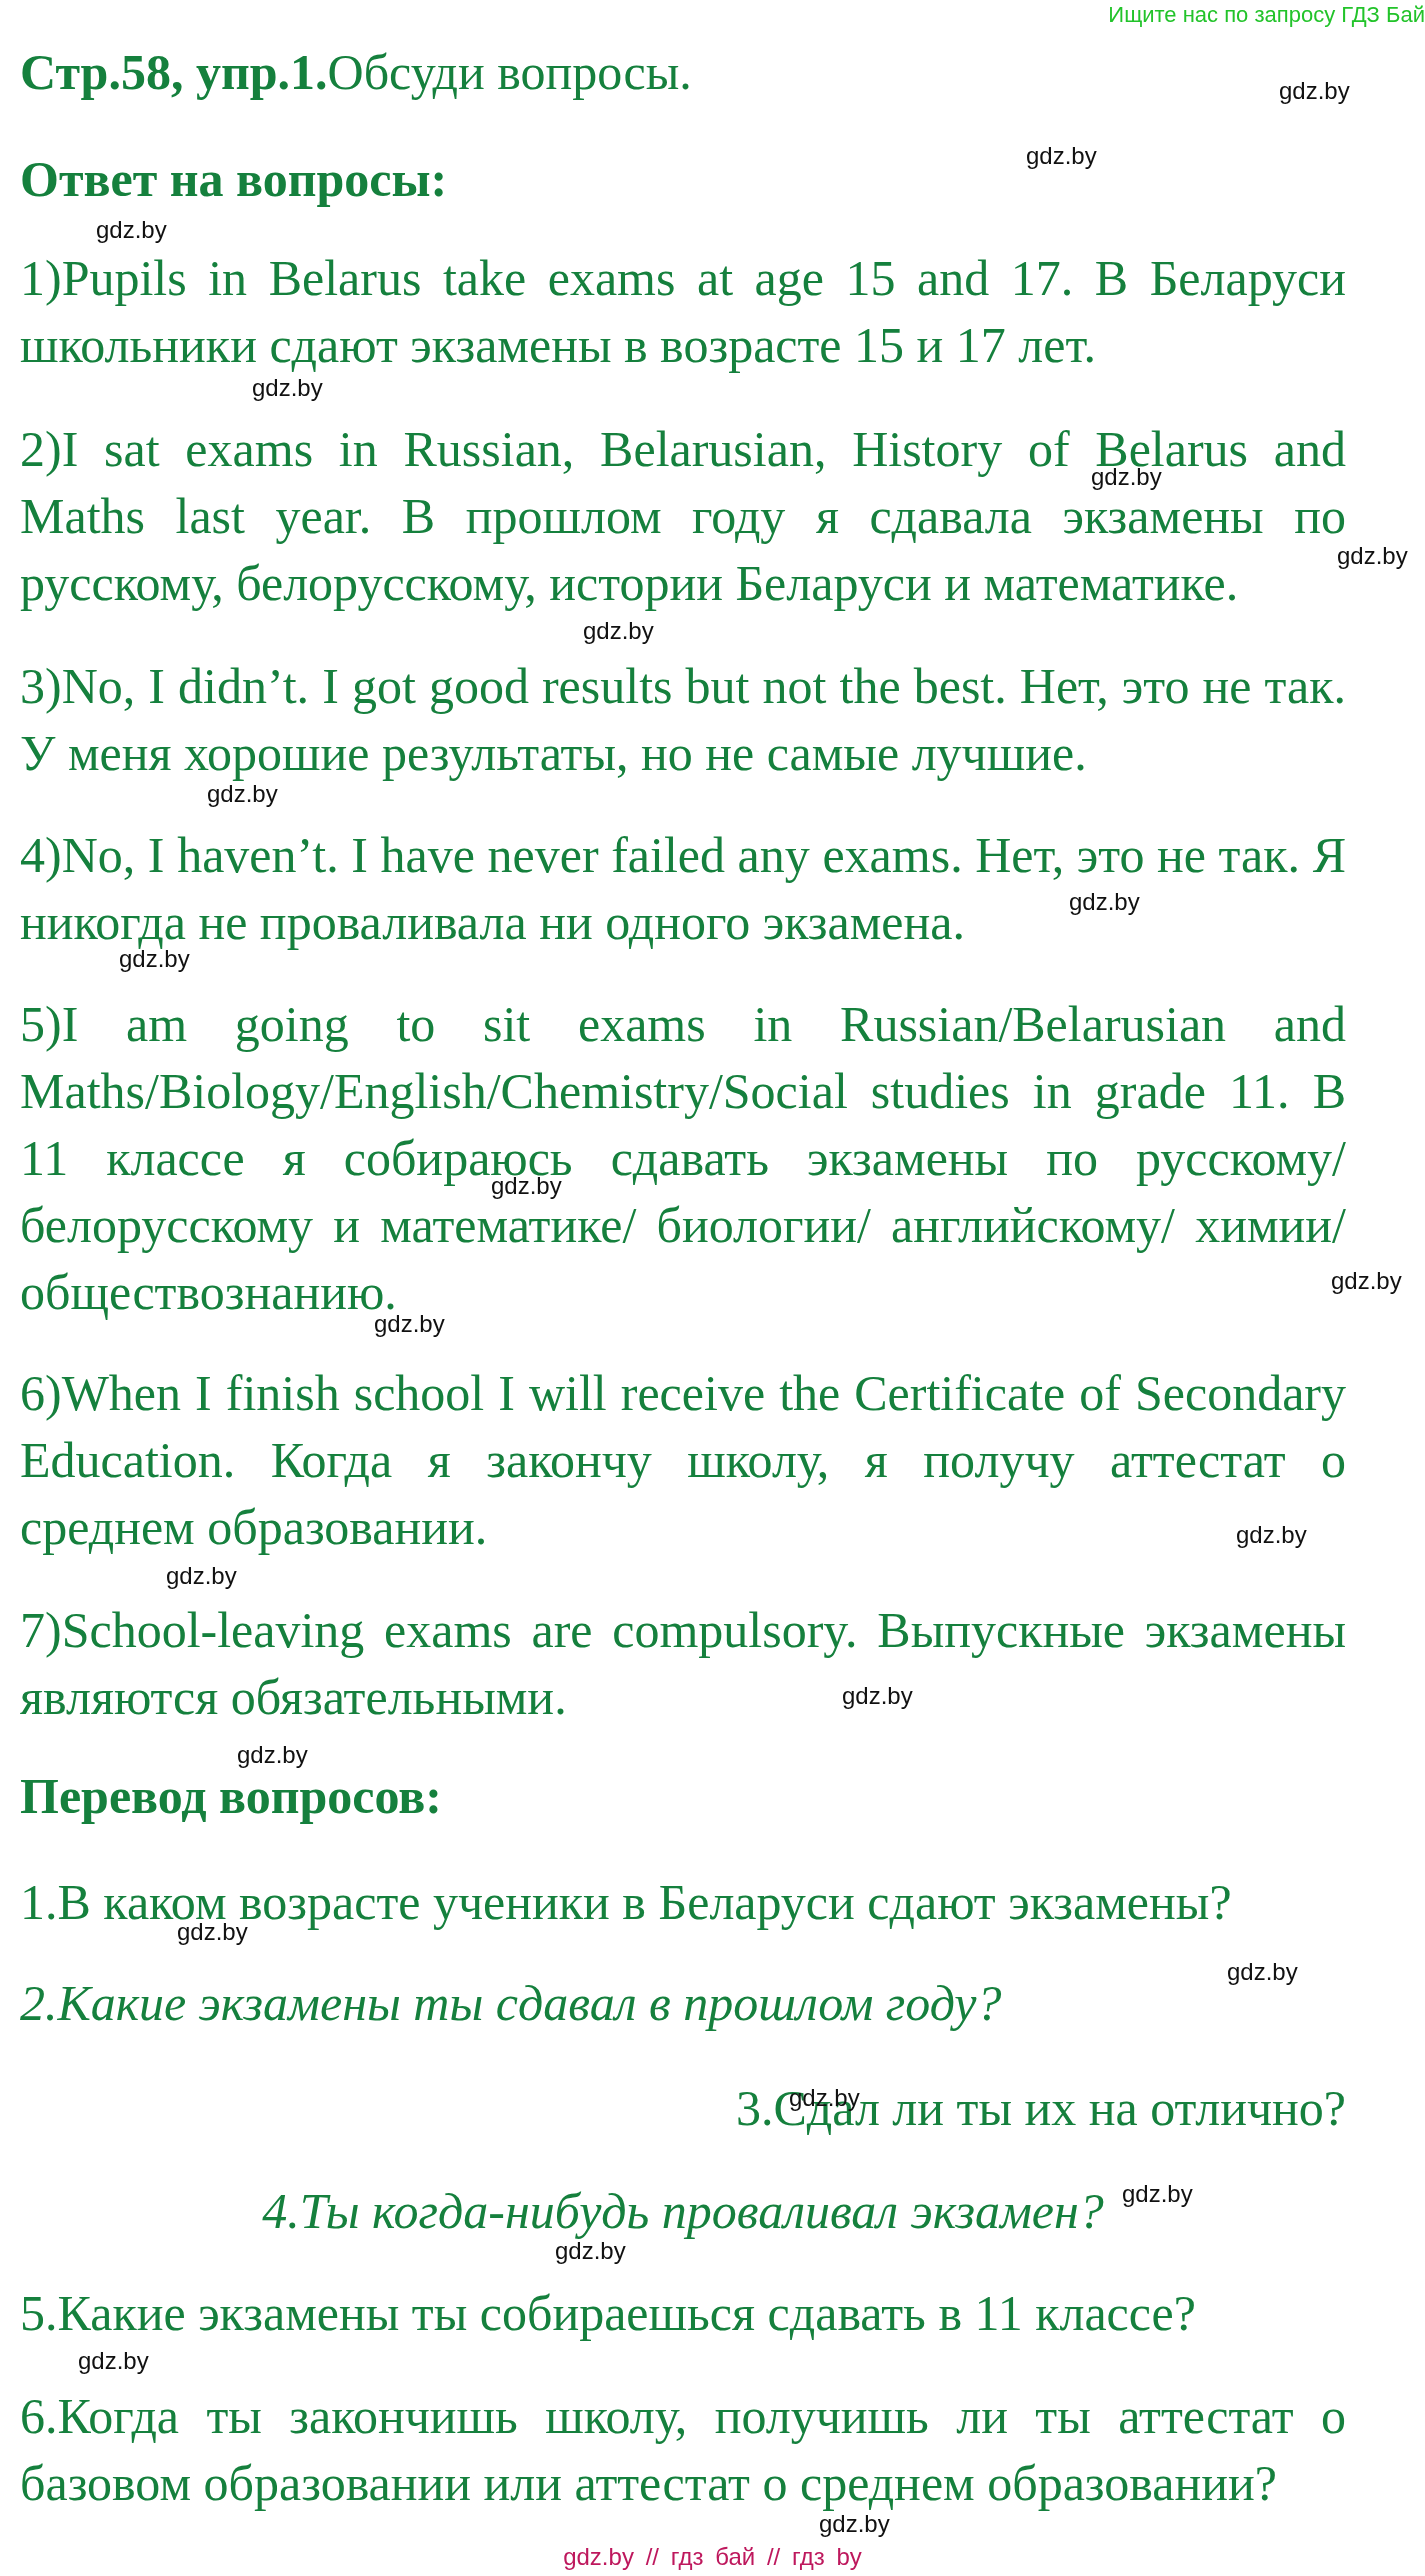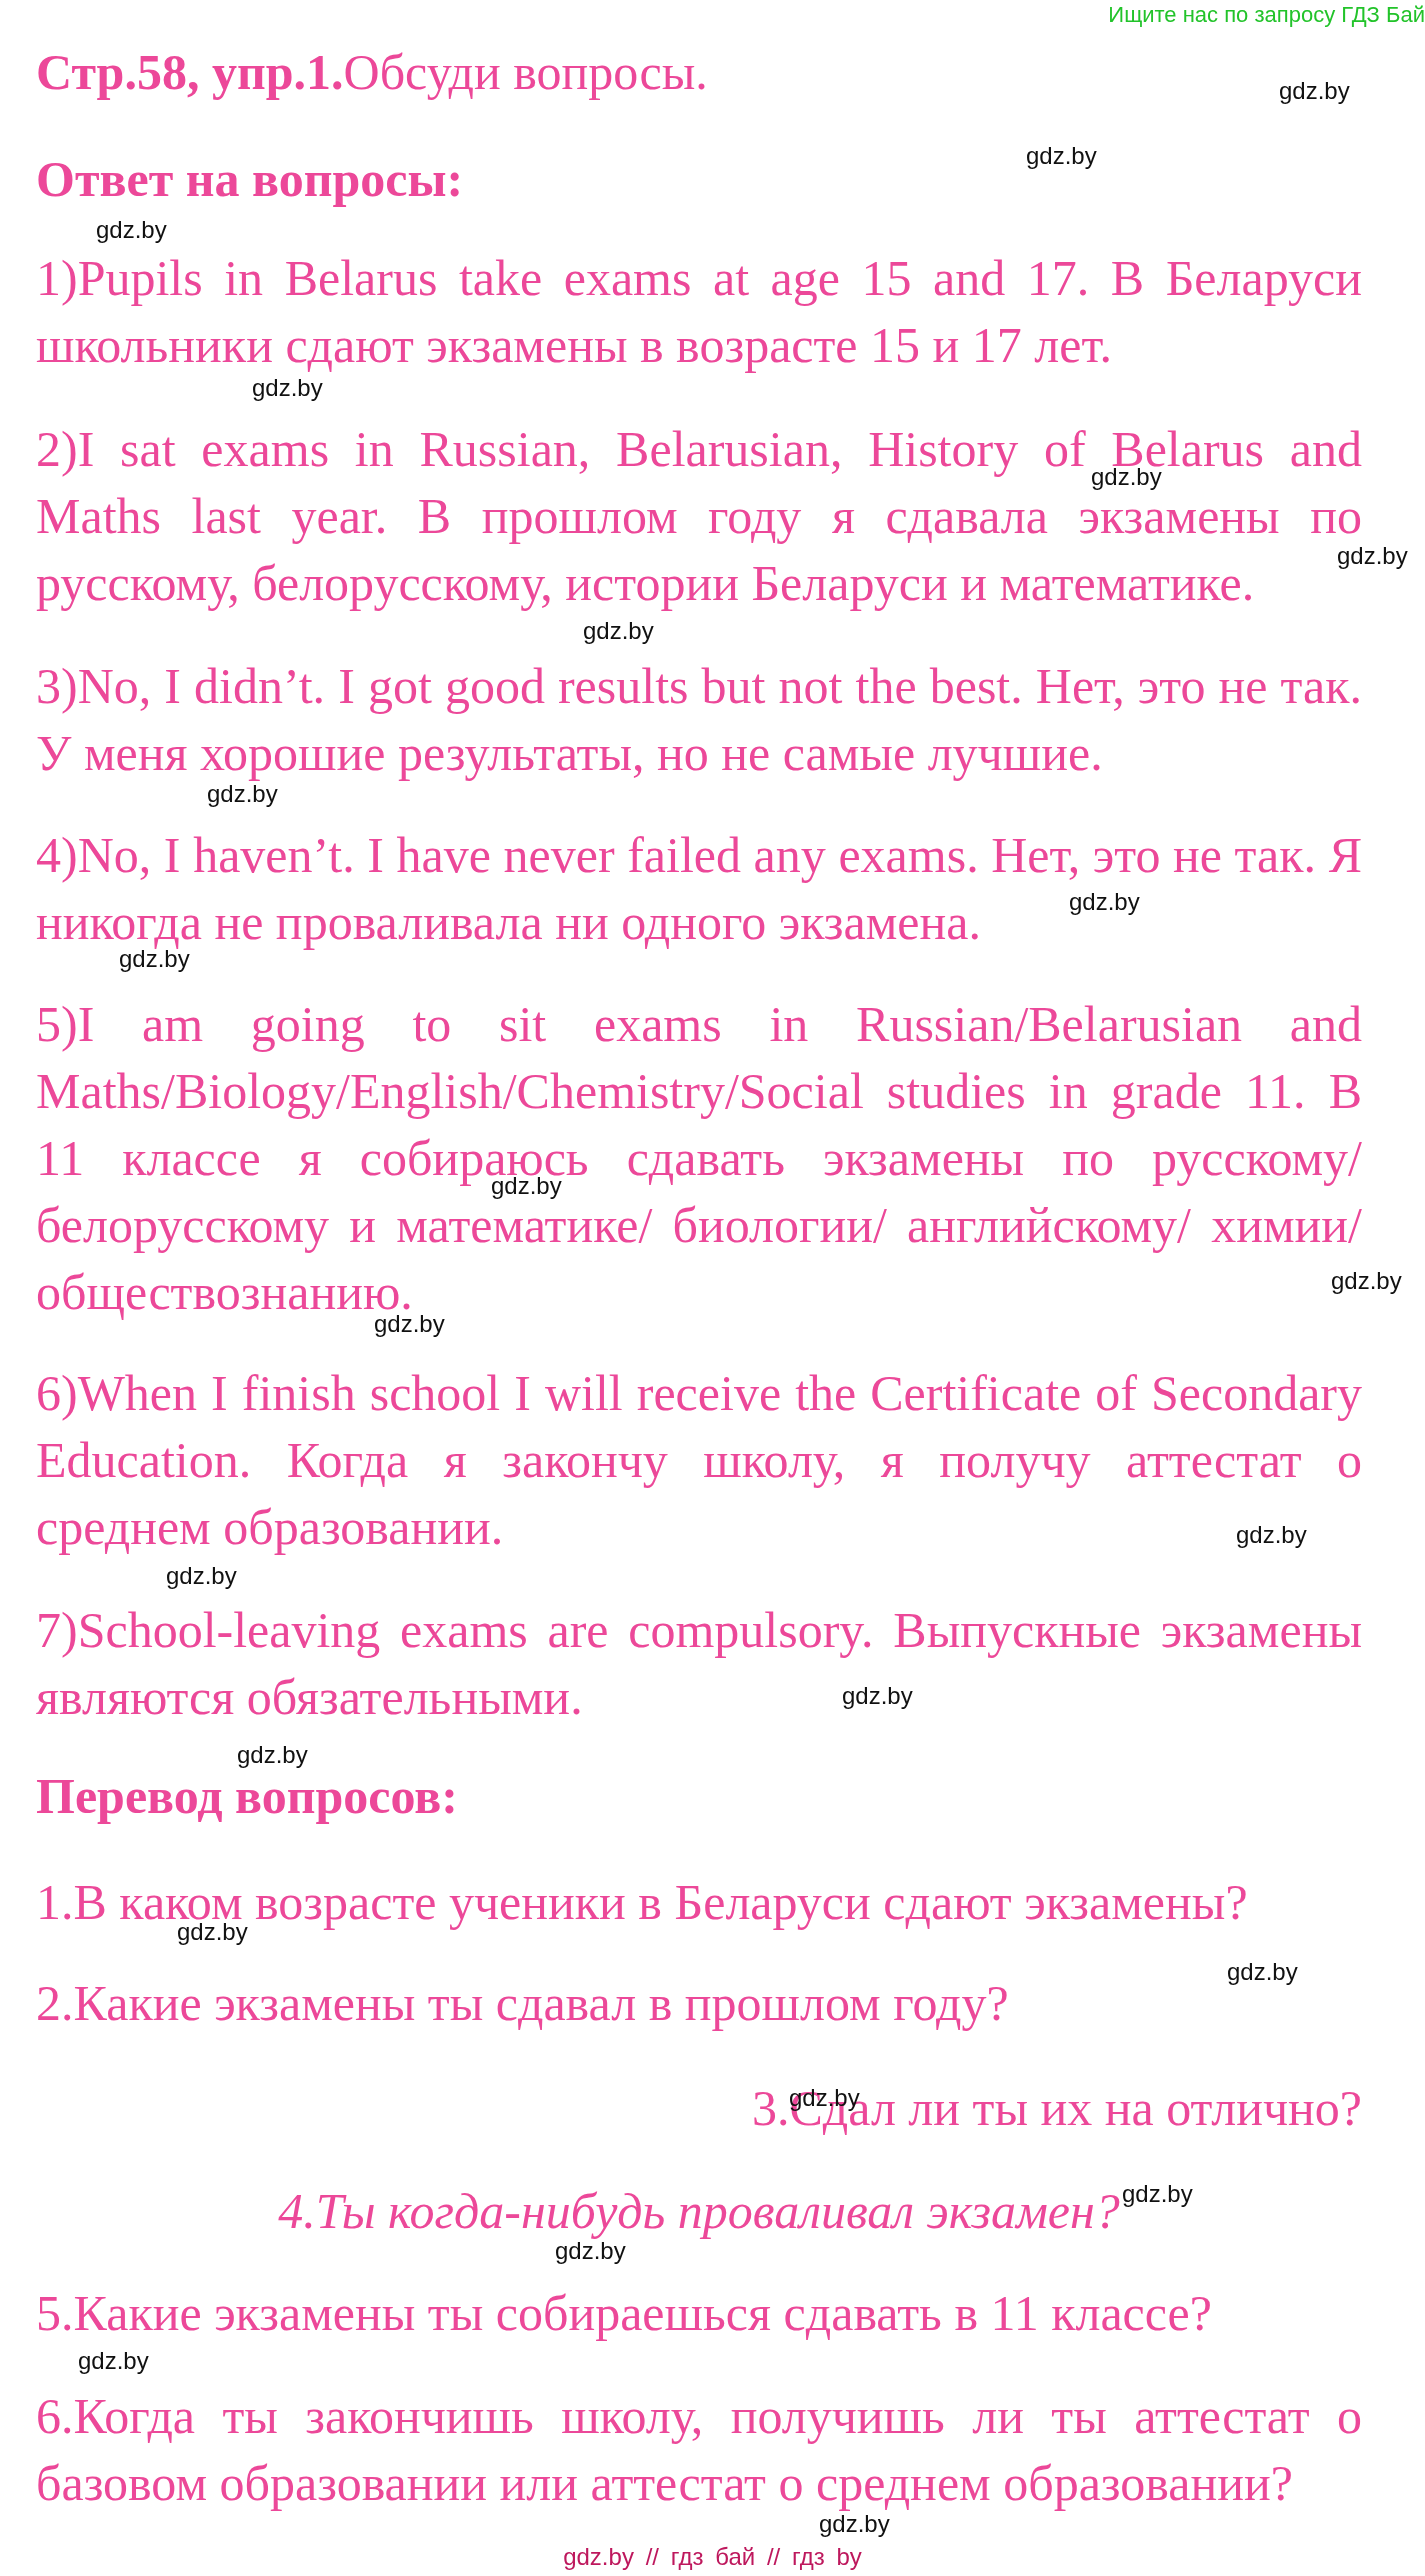--- a/index.html
+++ b/index.html
@@ -9,8 +9,8 @@
     font-family: "Liberation Sans", sans-serif; font-size: 22px; color: #22c32a;
   }
   .block {
-    position: absolute; left: 36px; width: 1326px;
-    font-family: "Liberation Serif", serif; font-size: 50px; color: #ec4899;
+    position: absolute; left: 20px; width: 1326px;
+    font-family: "Liberation Serif", serif; font-size: 50px; color: #15803d;
     line-height: 67px; text-align: justify;
   }
   .title { font-size: 50px; }

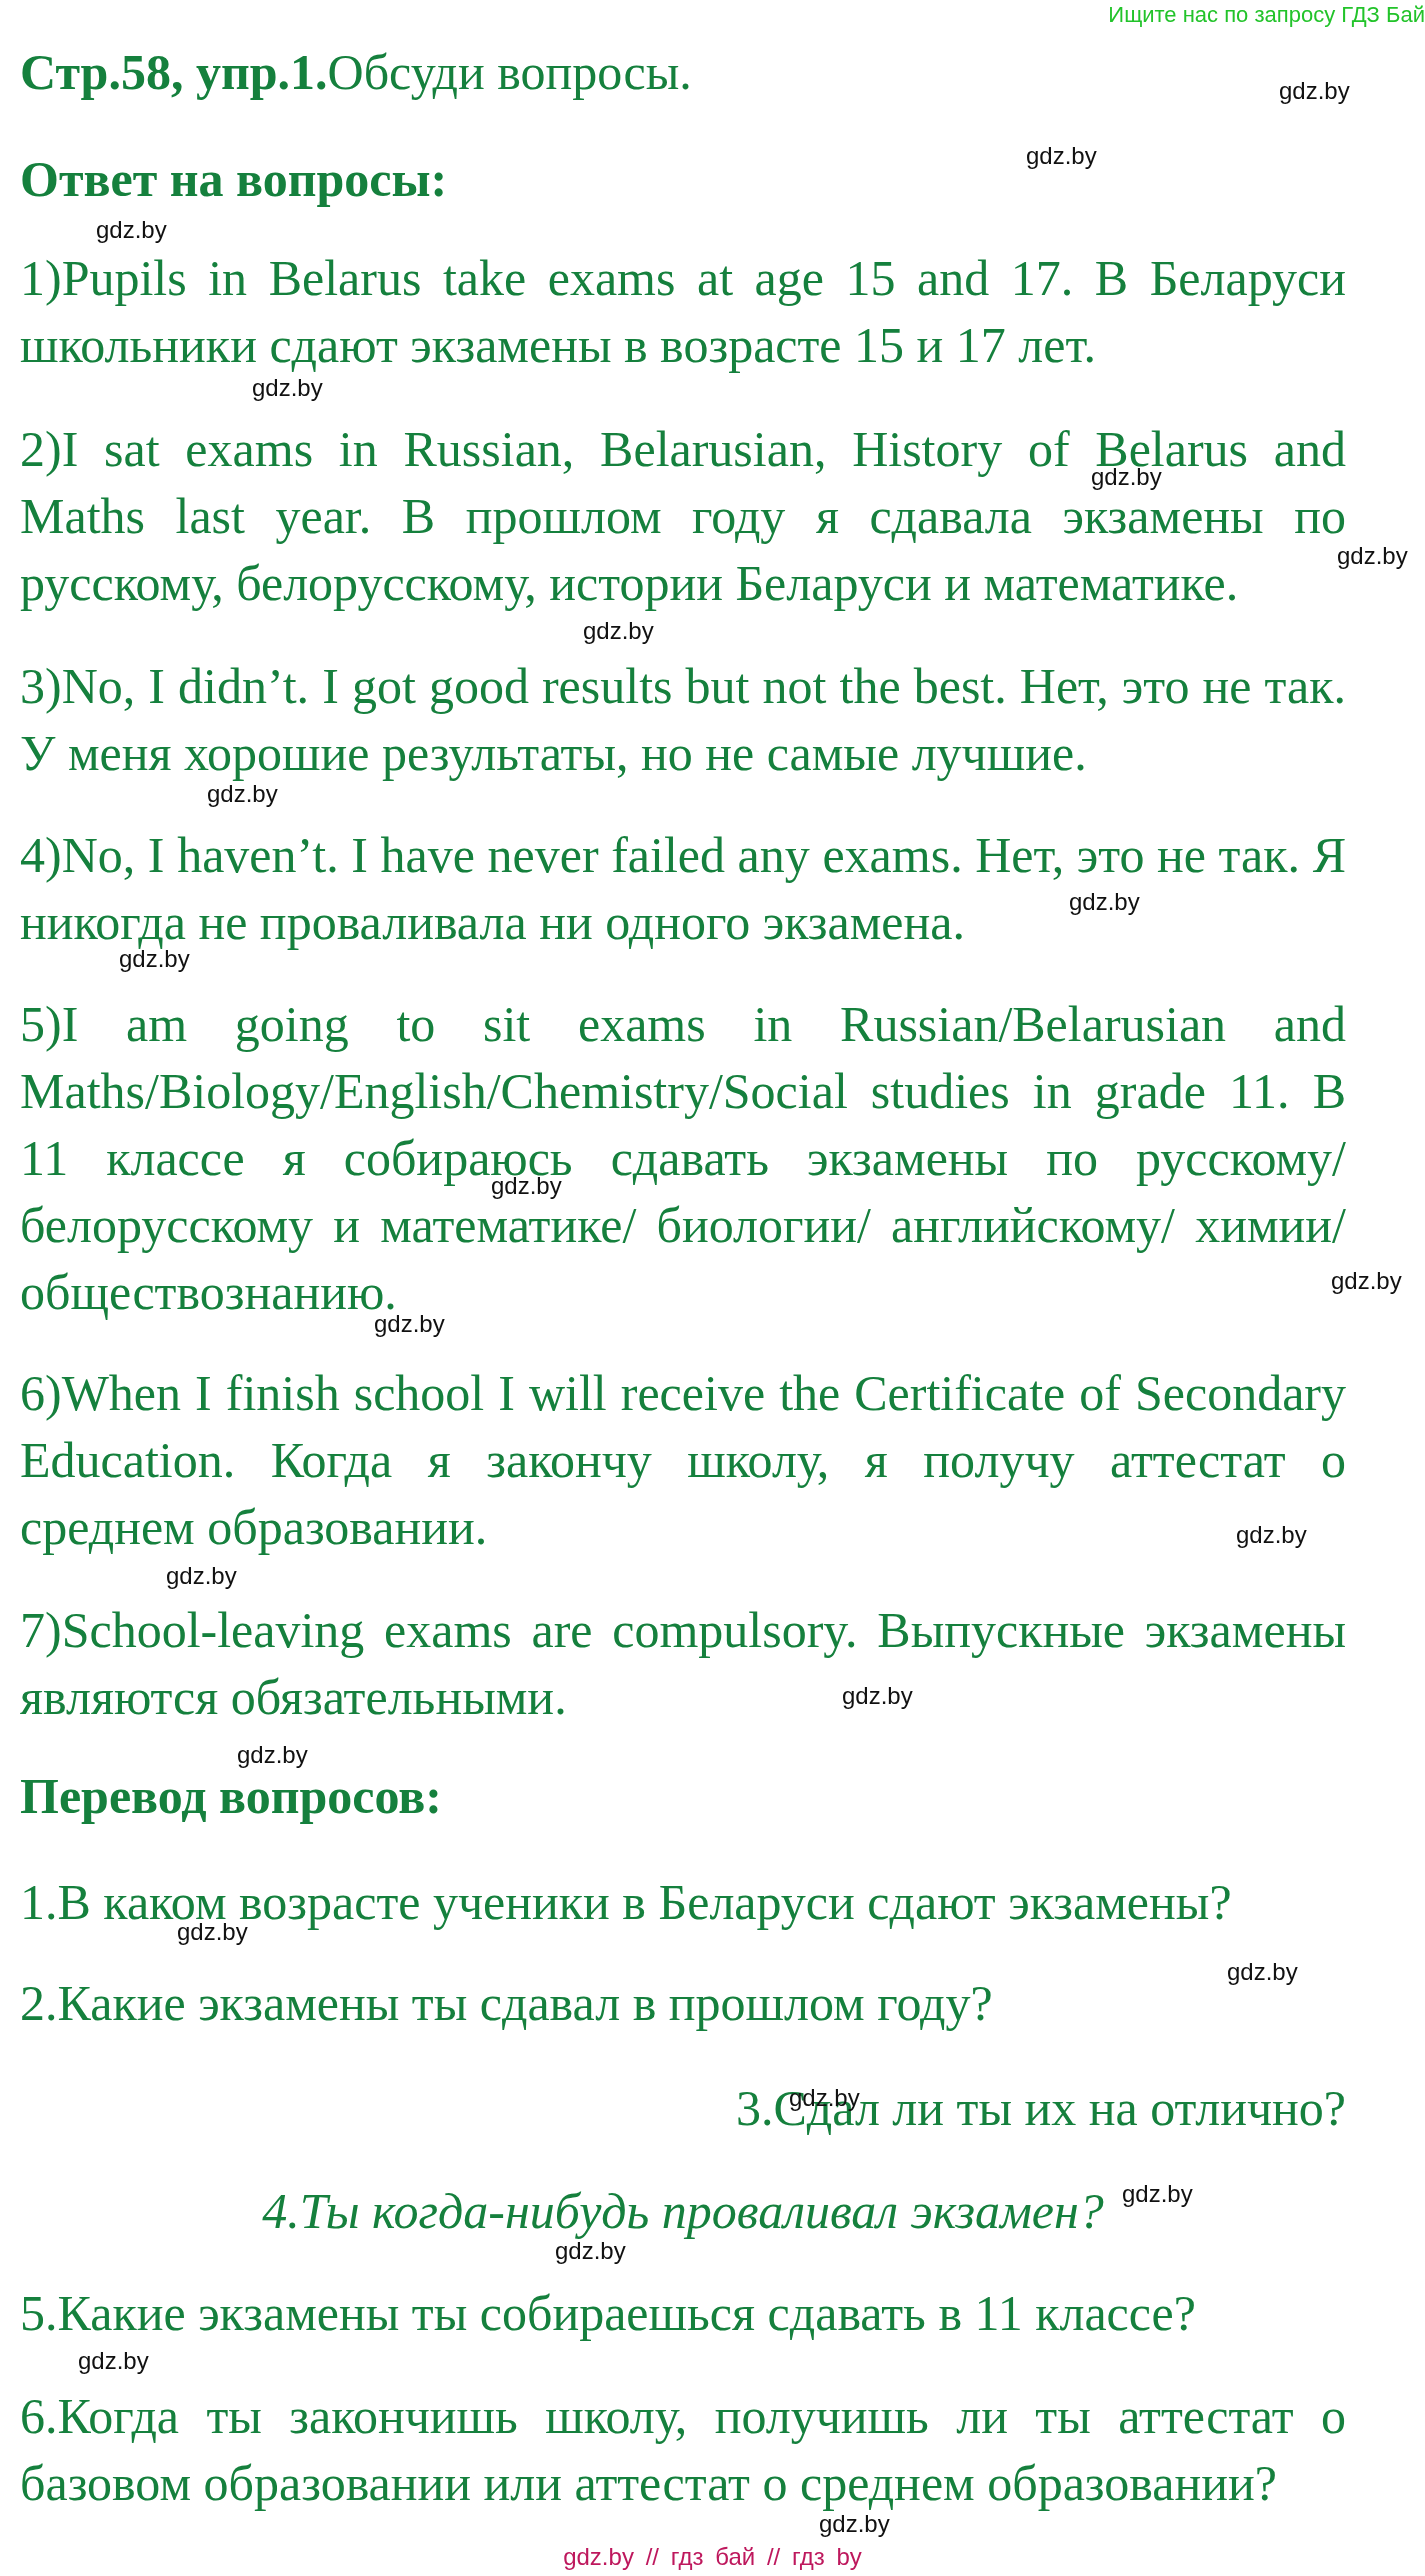--- a/index.html
+++ b/index.html
@@ -48,7 +48,7 @@
 <div class="block heading" style="top:1763px;">Перевод вопросов:</div>
 
 <div class="block" style="top:1869px; text-align:left;">1.В каком возрасте ученики в Беларуси сдают экзамены?</div>
-<div class="block" style="top:1970px; text-align:left;">2.Какие экзамены ты сдавал в прошлом году?</div>
+<div class="block" style="top:1970px; text-align:left;font-style:italic;">2.Какие экзамены ты сдавал в прошлом году?</div>
 <div class="block" style="top:2075px; text-align:right;">3.Сдал ли ты их на отлично?</div>
 <div class="block" style="top:2178px; text-align:center;font-style:italic;">4.Ты когда-нибудь проваливал экзамен?</div>
 <div class="block" style="top:2280px; text-align:left;">5.Какие экзамены ты собираешься сдавать в 11 классе?</div>

